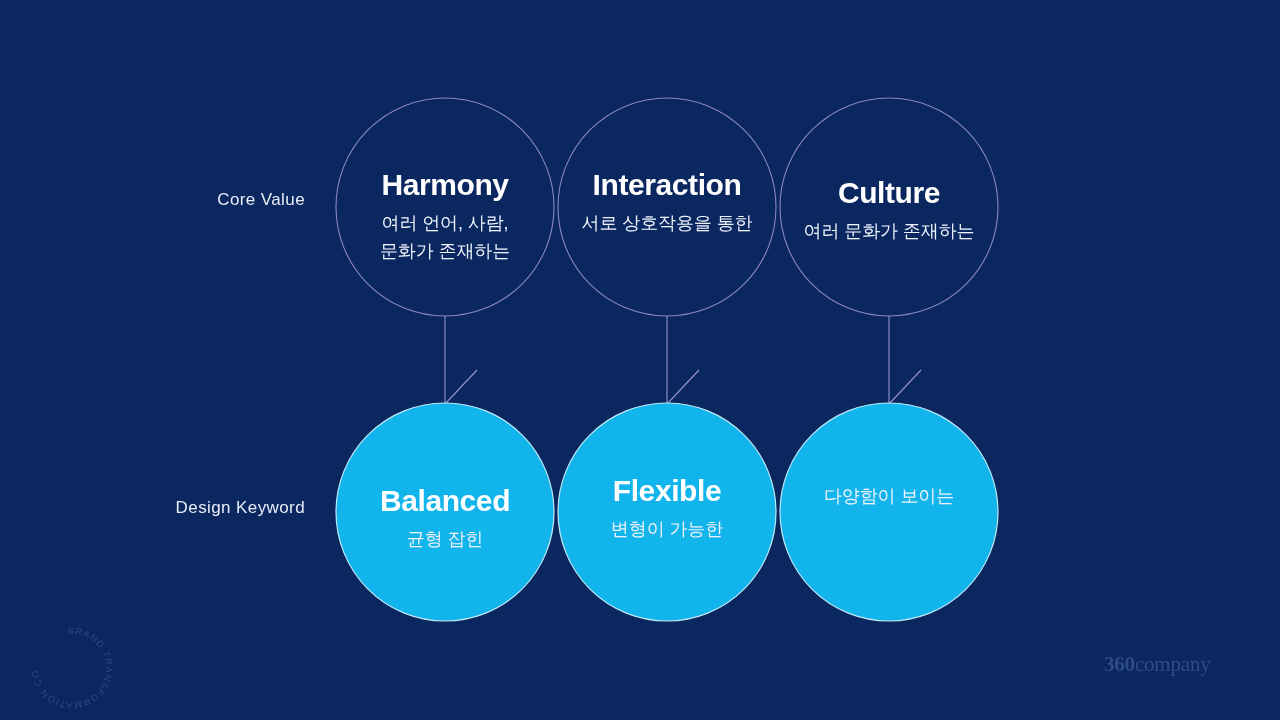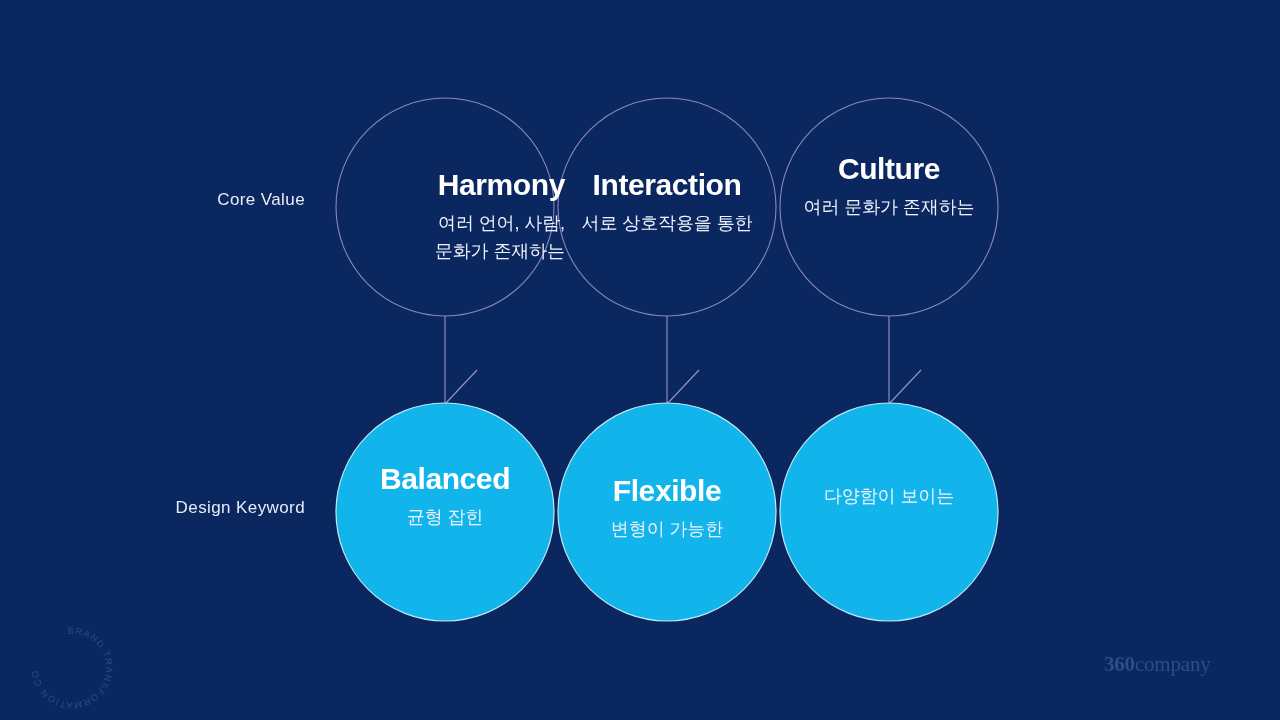--- a/index.html
+++ b/index.html
@@ -126,7 +126,7 @@
     <circle cx="889" cy="512" r="109" fill="#12b4ec" stroke="#bfe9f8" stroke-width="1.2"></circle>
   </svg>
 
-  <div class="node" style="left:445px; top:168px;text-align:right;">
+  <div class="node" style="left:445px; top:168px;">
     <div class="title">Harmony</div>
     <div class="sub">
       <span>여러 언어, 사람,</span>

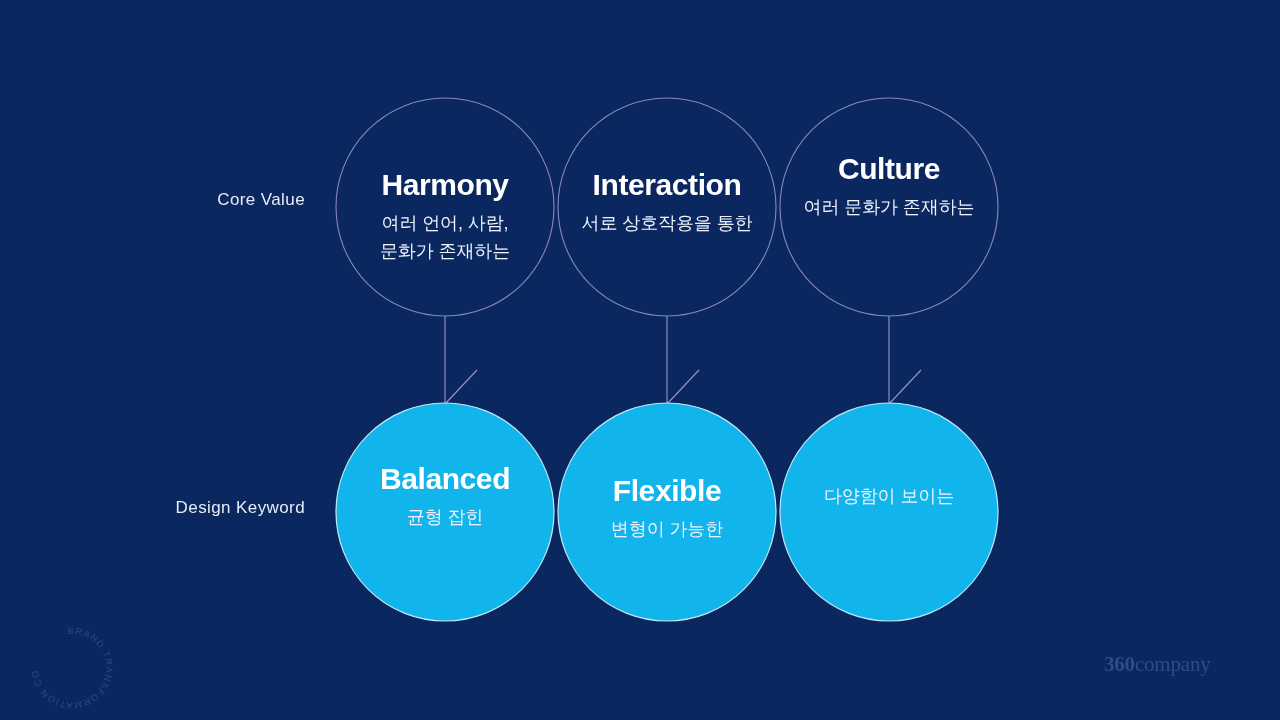--- a/index.html
+++ b/index.html
@@ -141,7 +141,7 @@
     </div>
   </div>
 
-  <div class="node" style="left:889px; top:152px;">
+  <div class="node" style="left:889px; top:176px;">
     <div class="title">Culture</div>
     <div class="sub">
       <span>여러 문화가 존재하는</span>

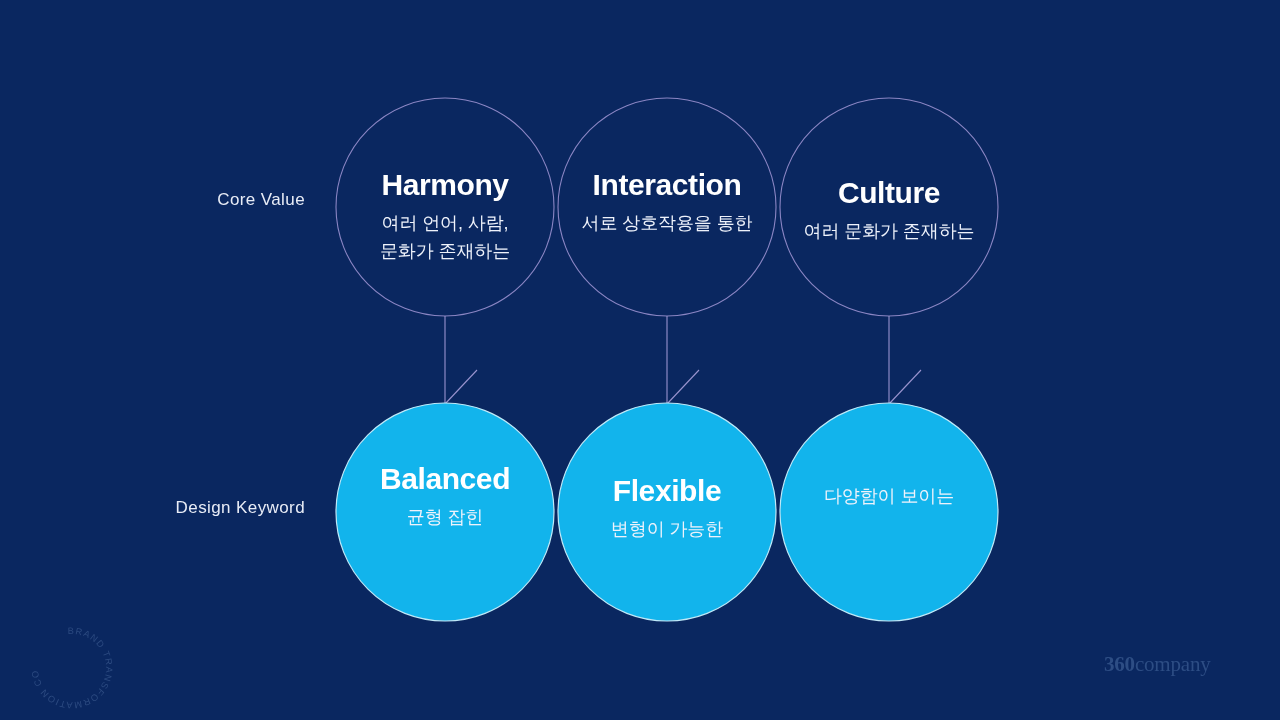--- a/index.html
+++ b/index.html
@@ -148,7 +148,7 @@
     </div>
   </div>
 
-  <div class="node" style="left:445px; top:462px;">
+  <div class="node" style="left:445px; top:484px;">
     <div class="title">Balanced</div>
     <div class="sub">
       <span>균형 잡힌</span>

